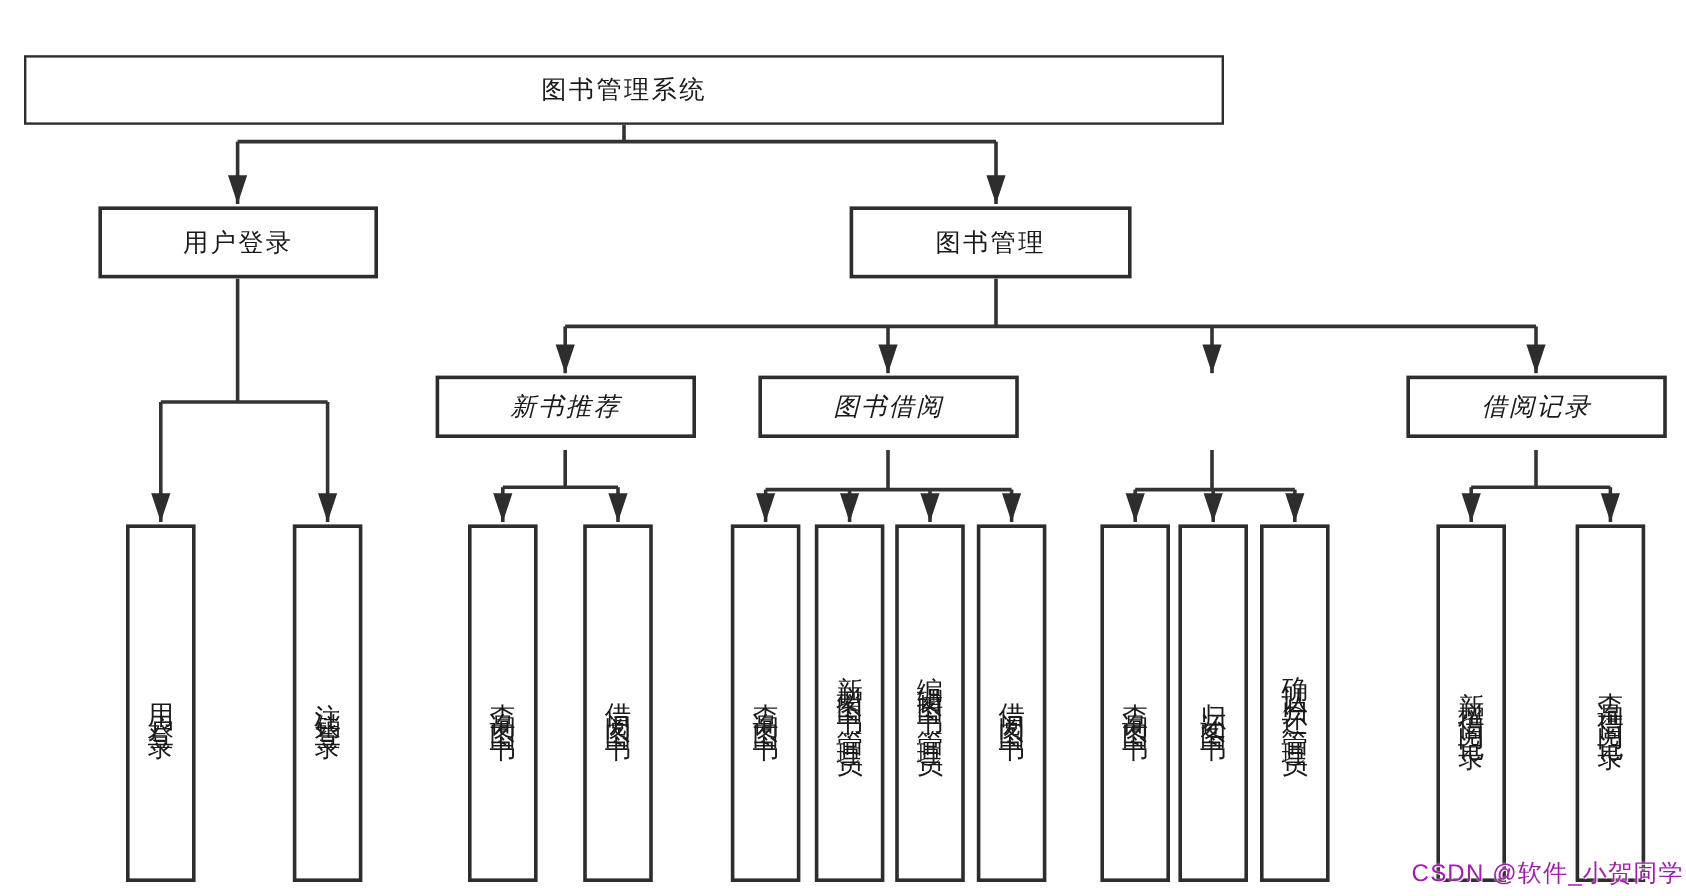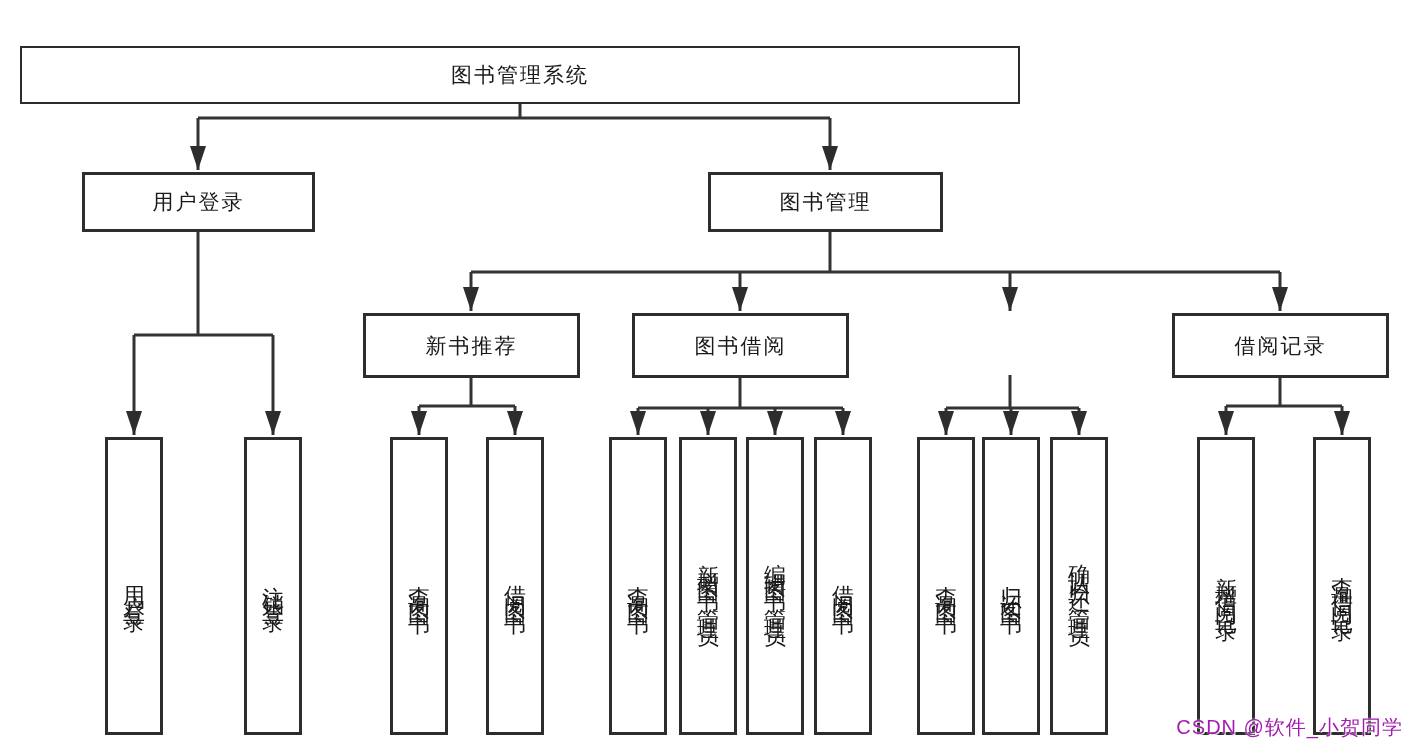--- a/index.html
+++ b/index.html
@@ -47,8 +47,9 @@
   }
   .lvl3 {
     top: 313px;
-    height: 65px;
+    height: 52px;
     width: 217px;
+    font-style: italic;
   }
   .hlabel {
     font-size: 21px;

